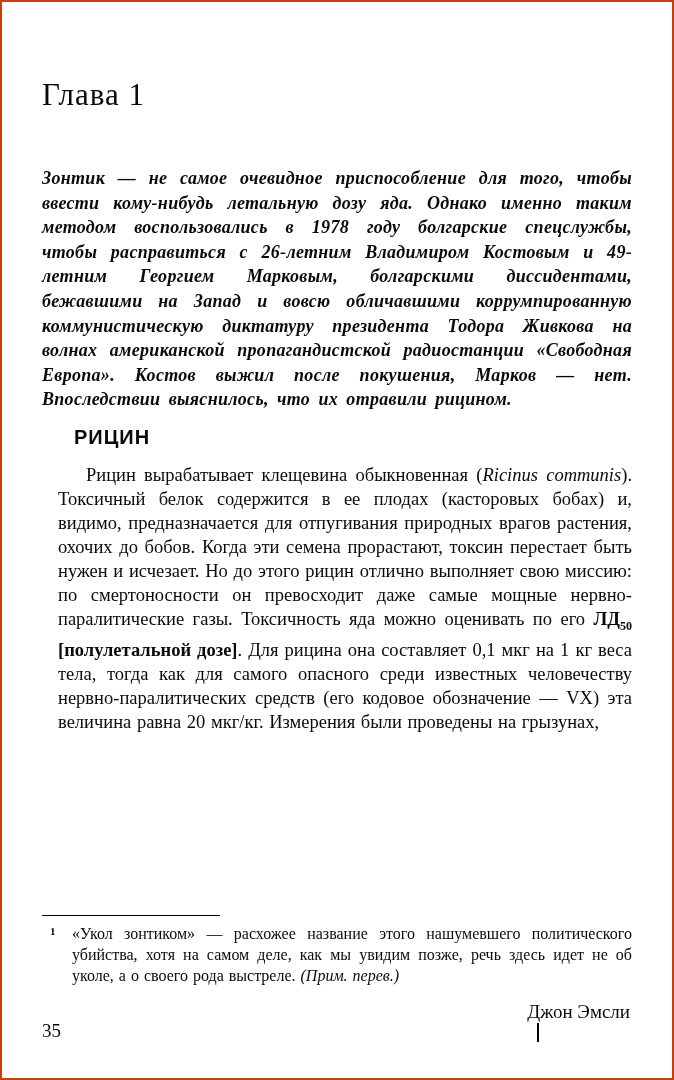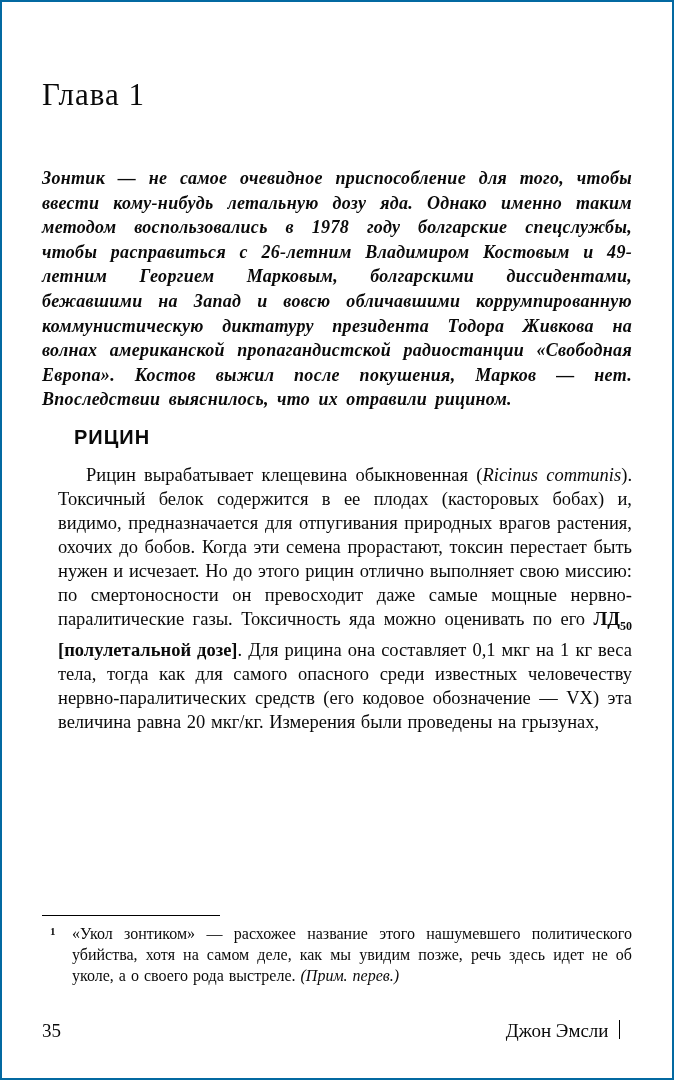--- a/index.html
+++ b/index.html
@@ -13,7 +13,7 @@
     height: 1080px;
     box-sizing: border-box;
     background: #ffffff;
-    border: 2px solid #0369a1;
+    border: 2px solid #c2410c;
     padding: 0 40px;
     overflow: hidden;
     color: #0a0a0a;

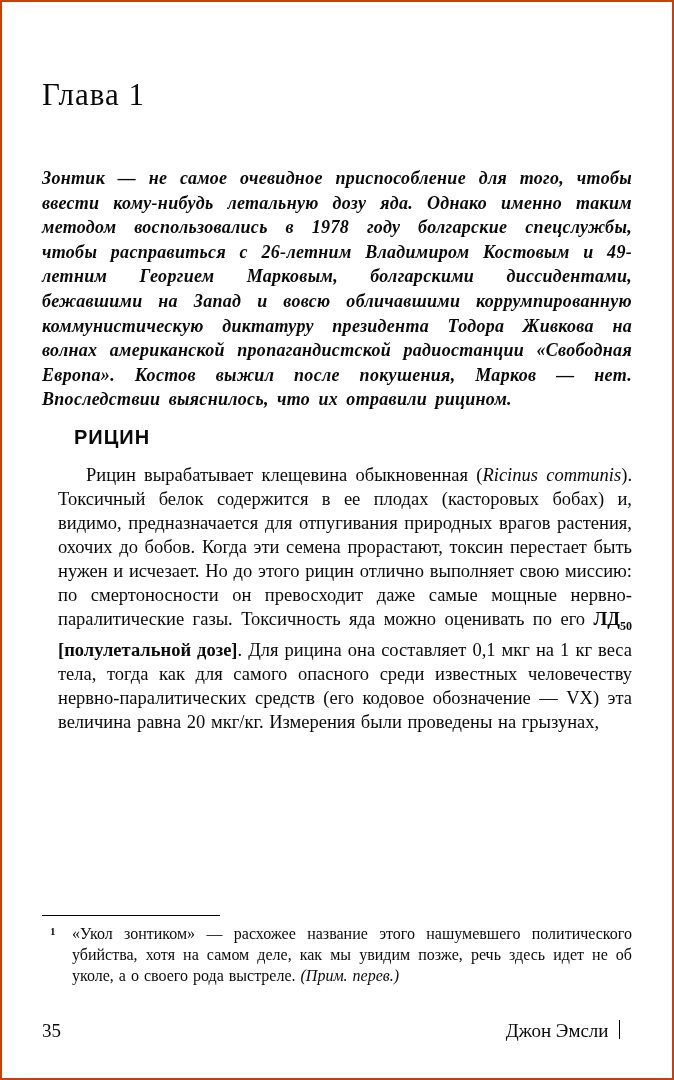--- a/index.html
+++ b/index.html
@@ -121,6 +121,7 @@
   .running-title {
     display: inline-flex;
     align-items: flex-start;
+    flex-direction: column;
   }
   .running-divider {
     display: inline-block;

